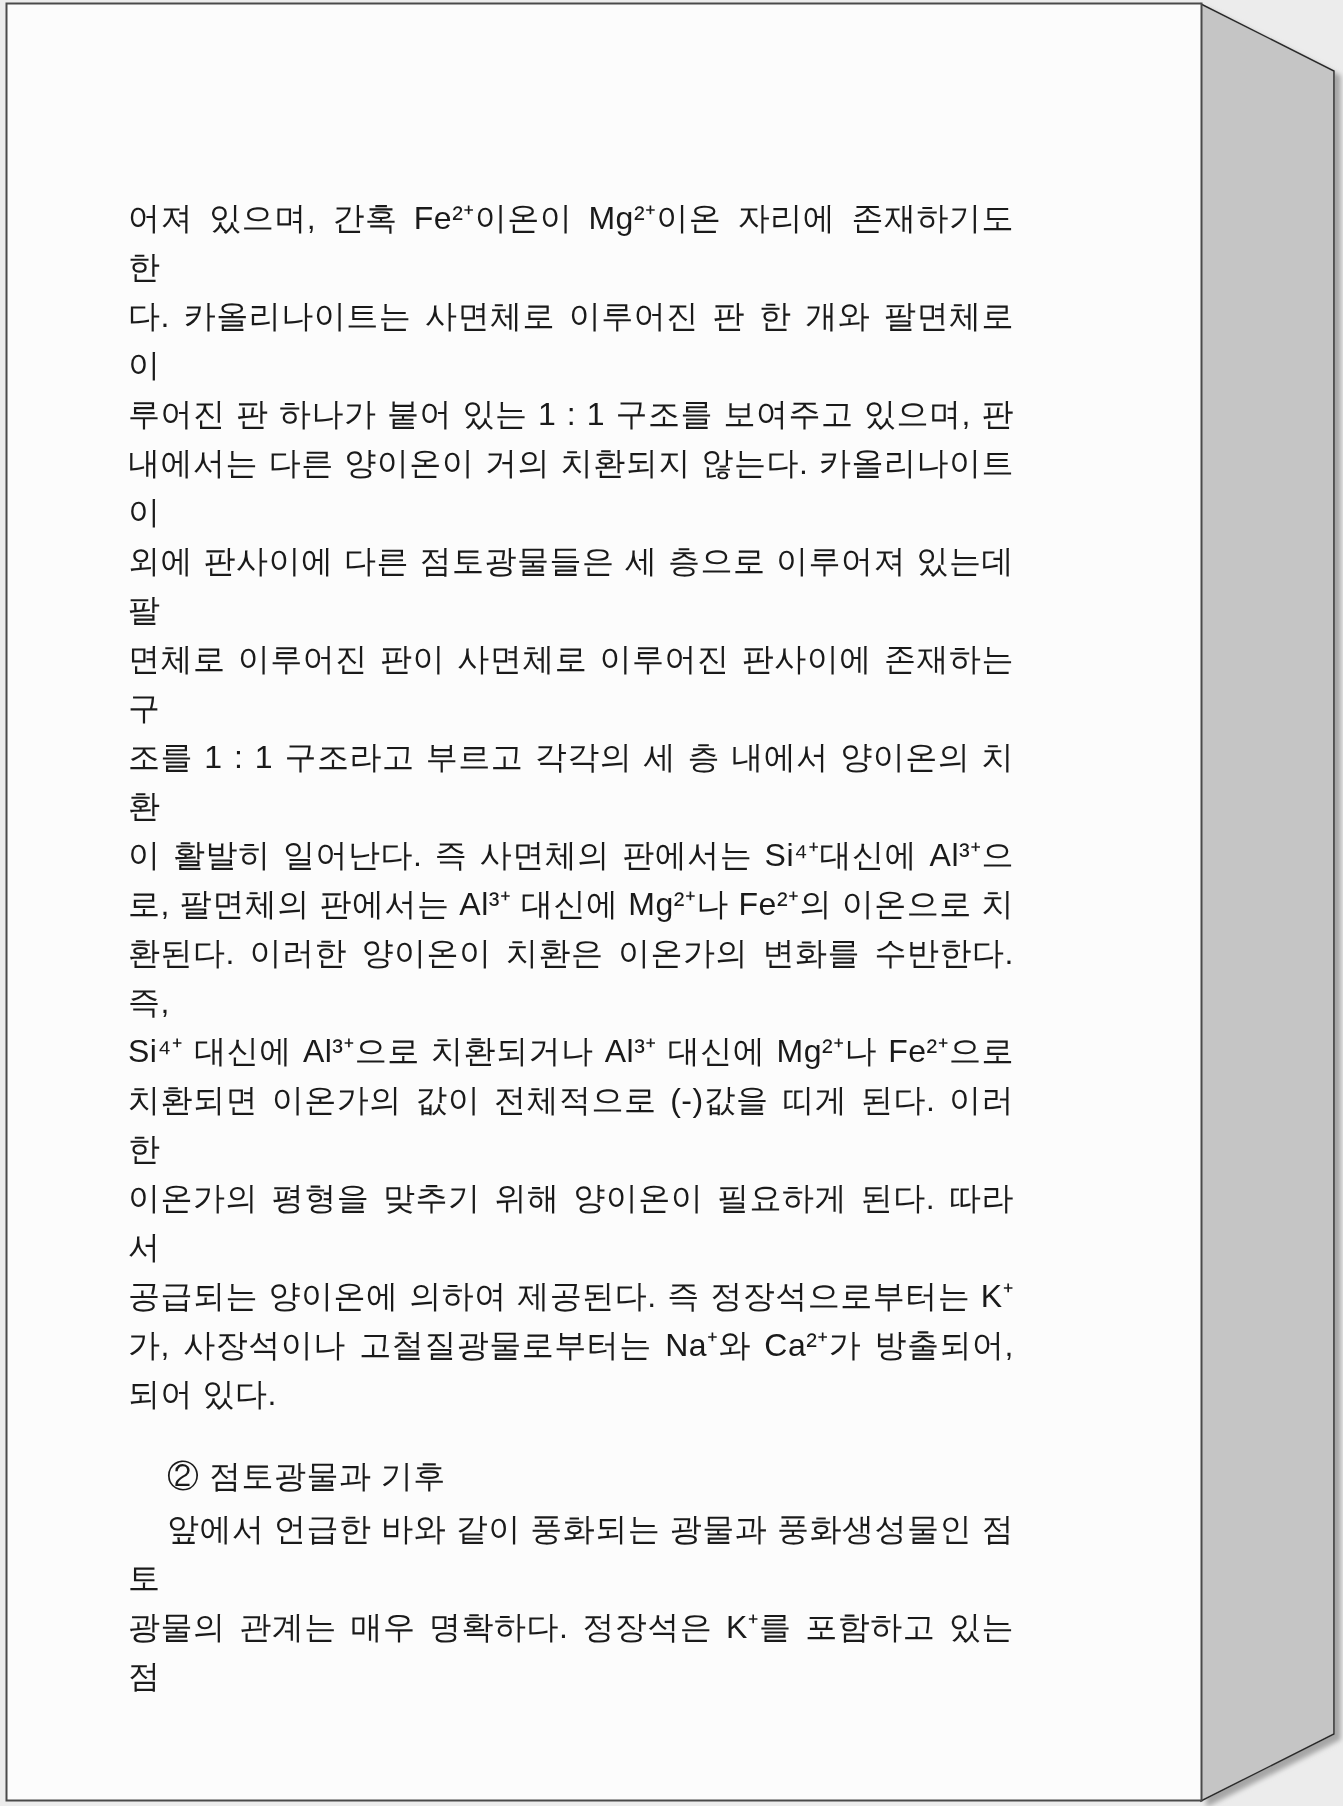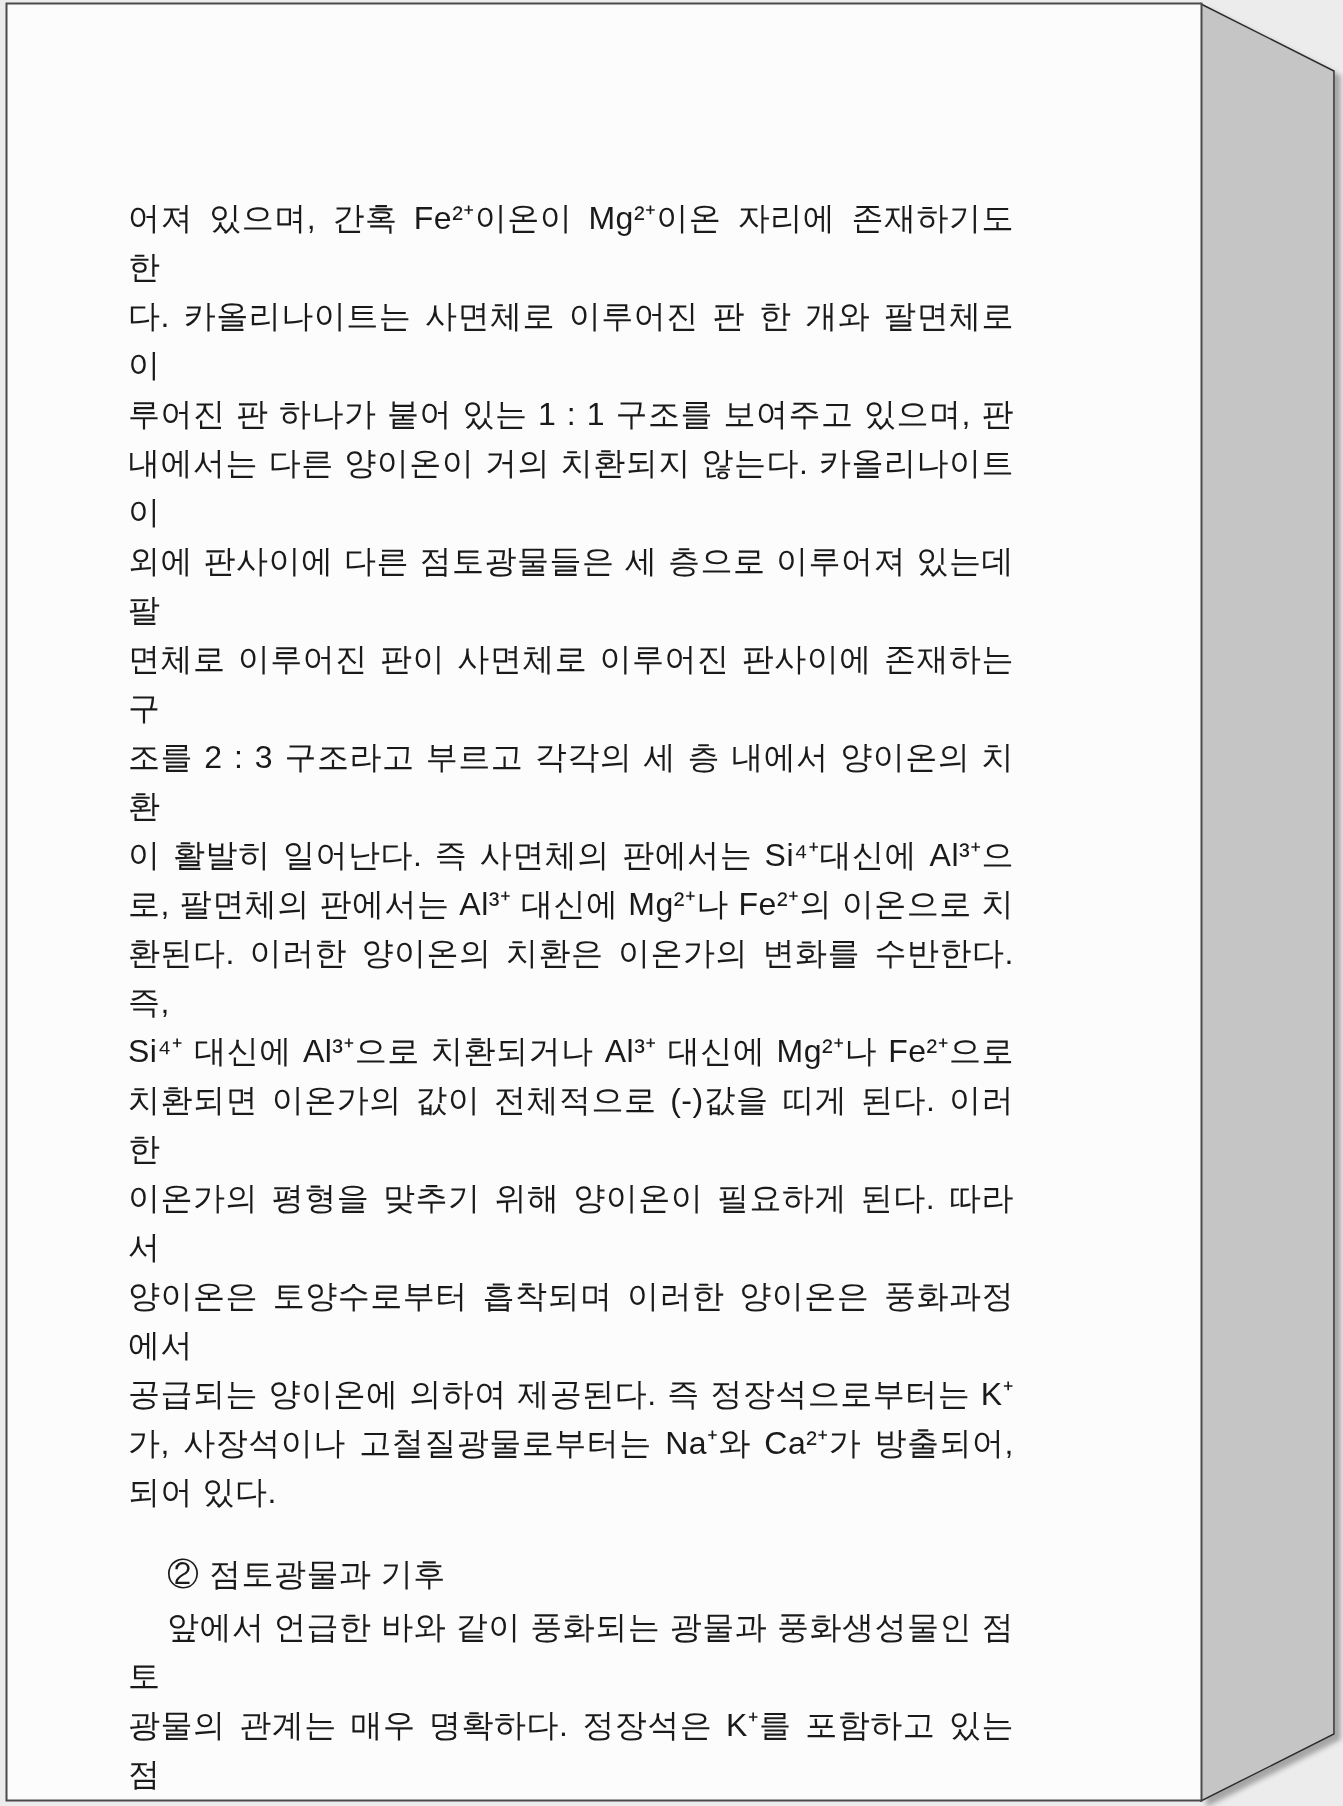--- a/index.html
+++ b/index.html
@@ -49,7 +49,7 @@
         <div class="line jline">내에서는 다른 양이온이 거의 치환되지 않는다. 카올리나이트 이</div>
         <div class="line jline">외에 판사이에 다른 점토광물들은 세 층으로 이루어져 있는데 팔</div>
         <div class="line jline">면체로 이루어진 판이 사면체로 이루어진 판사이에 존재하는 구</div>
-        <div class="line jline">조를 2 : 3 구조라고 부르고 각각의 세 층 내에서 양이온의 치환</div>
+        <div class="line jline">조를 1 : 1 구조라고 부르고 각각의 세 층 내에서 양이온의 치환</div>
         <div class="line jline">이 활발히 일어난다. 즉 사면체의 판에서는 Si⁴⁺대신에 Al³⁺으</div>
         <div class="line jline">로, 팔면체의 판에서는 Al³⁺ 대신에 Mg²⁺나 Fe²⁺의 이온으로 치</div>
         <div class="line jline">환된다. 이러한 양이온의 치환은 이온가의 변화를 수반한다. 즉,</div>

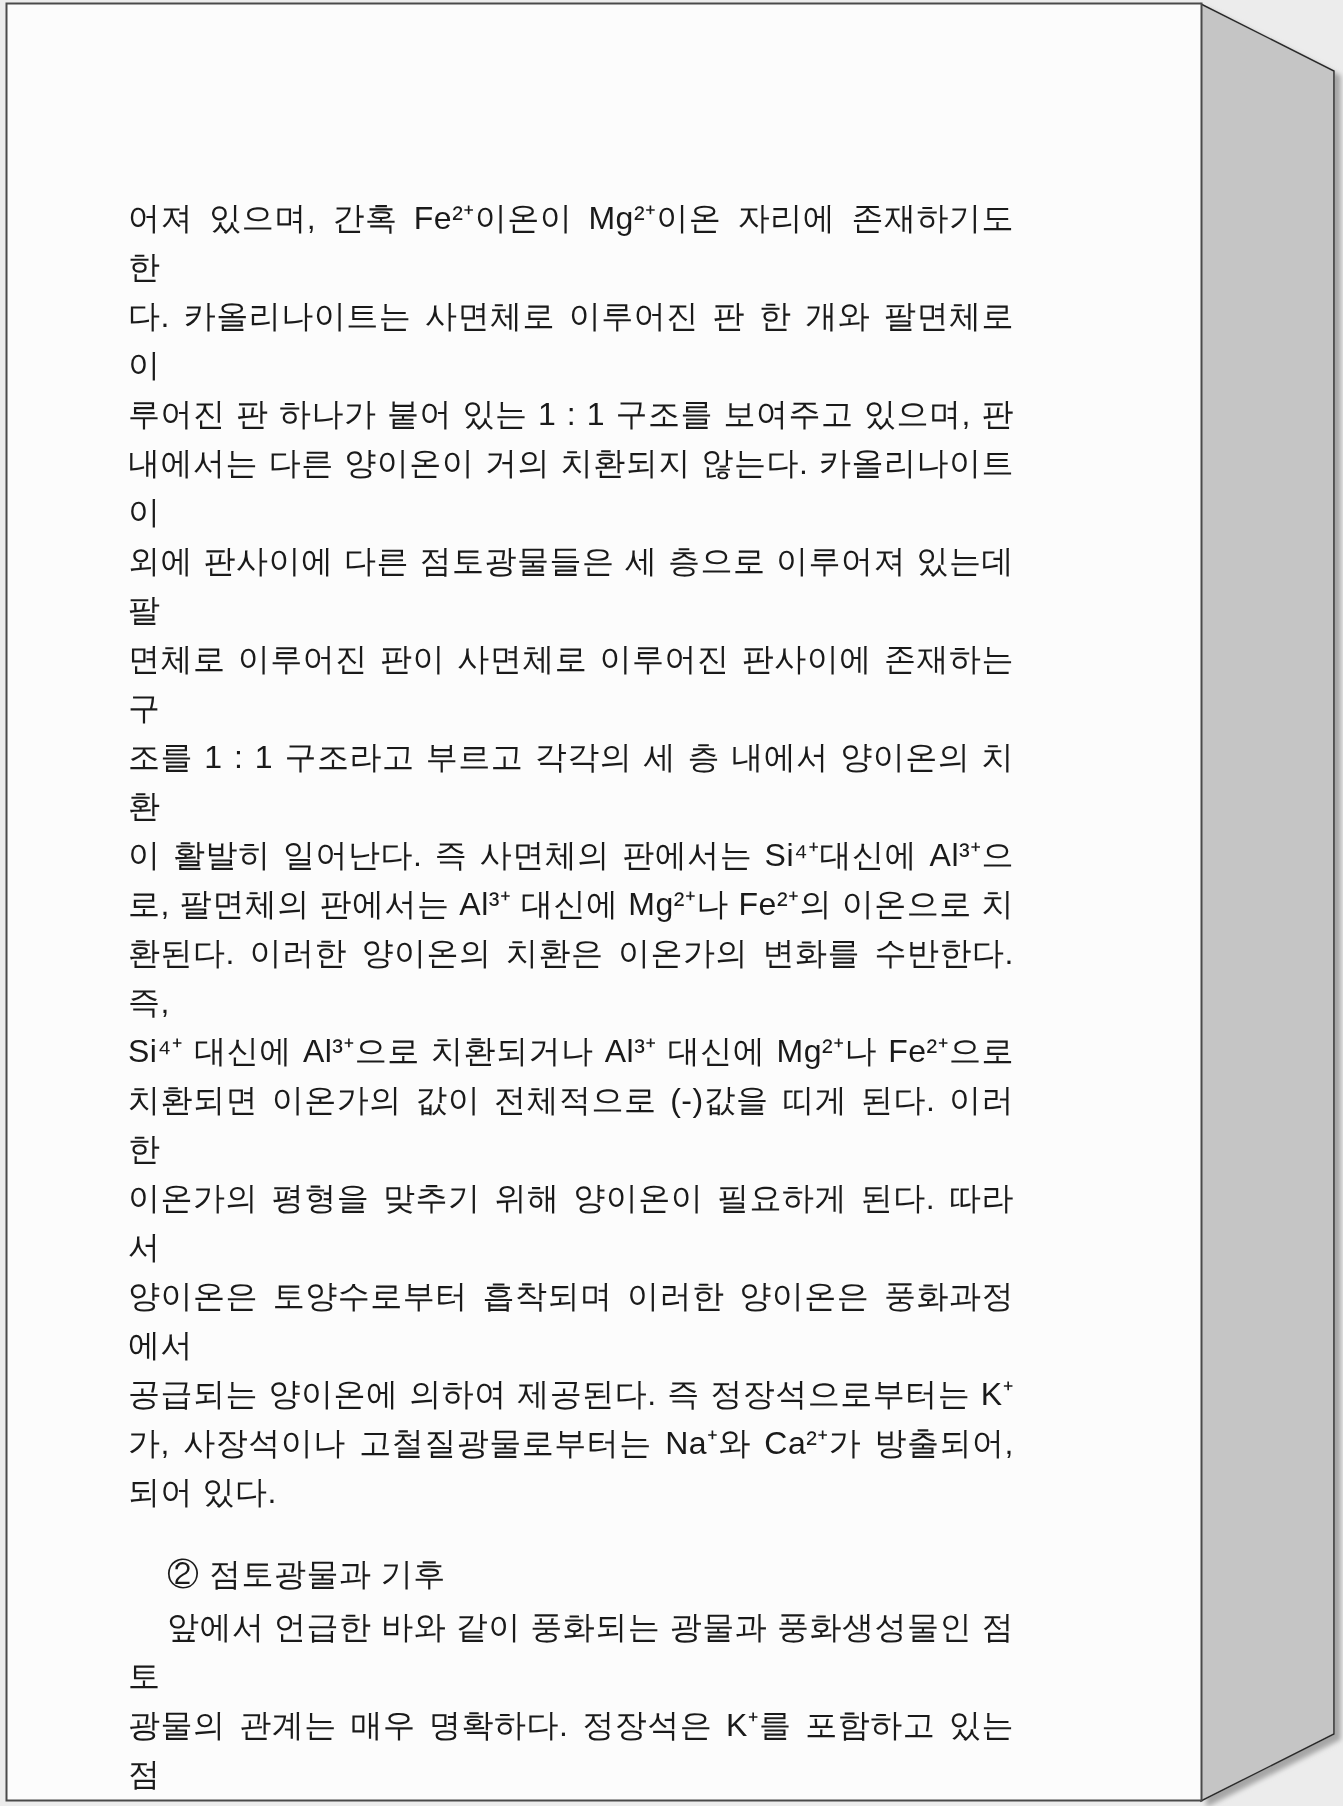--- a/index.html
+++ b/index.html
@@ -52,7 +52,7 @@
         <div class="line jline">조를 1 : 1 구조라고 부르고 각각의 세 층 내에서 양이온의 치환</div>
         <div class="line jline">이 활발히 일어난다. 즉 사면체의 판에서는 Si⁴⁺대신에 Al³⁺으</div>
         <div class="line jline">로, 팔면체의 판에서는 Al³⁺ 대신에 Mg²⁺나 Fe²⁺의 이온으로 치</div>
-        <div class="line jline">환된다. 이러한 양이온의 치환은 이온가의 변화를 수반한다. 즉,</div>
+        <div class="line jline">환된다. 이러한 양이온이 치환은 이온가의 변화를 수반한다. 즉,</div>
         <div class="line jline">Si⁴⁺ 대신에 Al³⁺으로 치환되거나 Al³⁺ 대신에 Mg²⁺나 Fe²⁺으로</div>
         <div class="line jline">치환되면 이온가의 값이 전체적으로 (-)값을 띠게 된다. 이러한</div>
         <div class="line jline">이온가의 평형을 맞추기 위해 양이온이 필요하게 된다. 따라서</div>

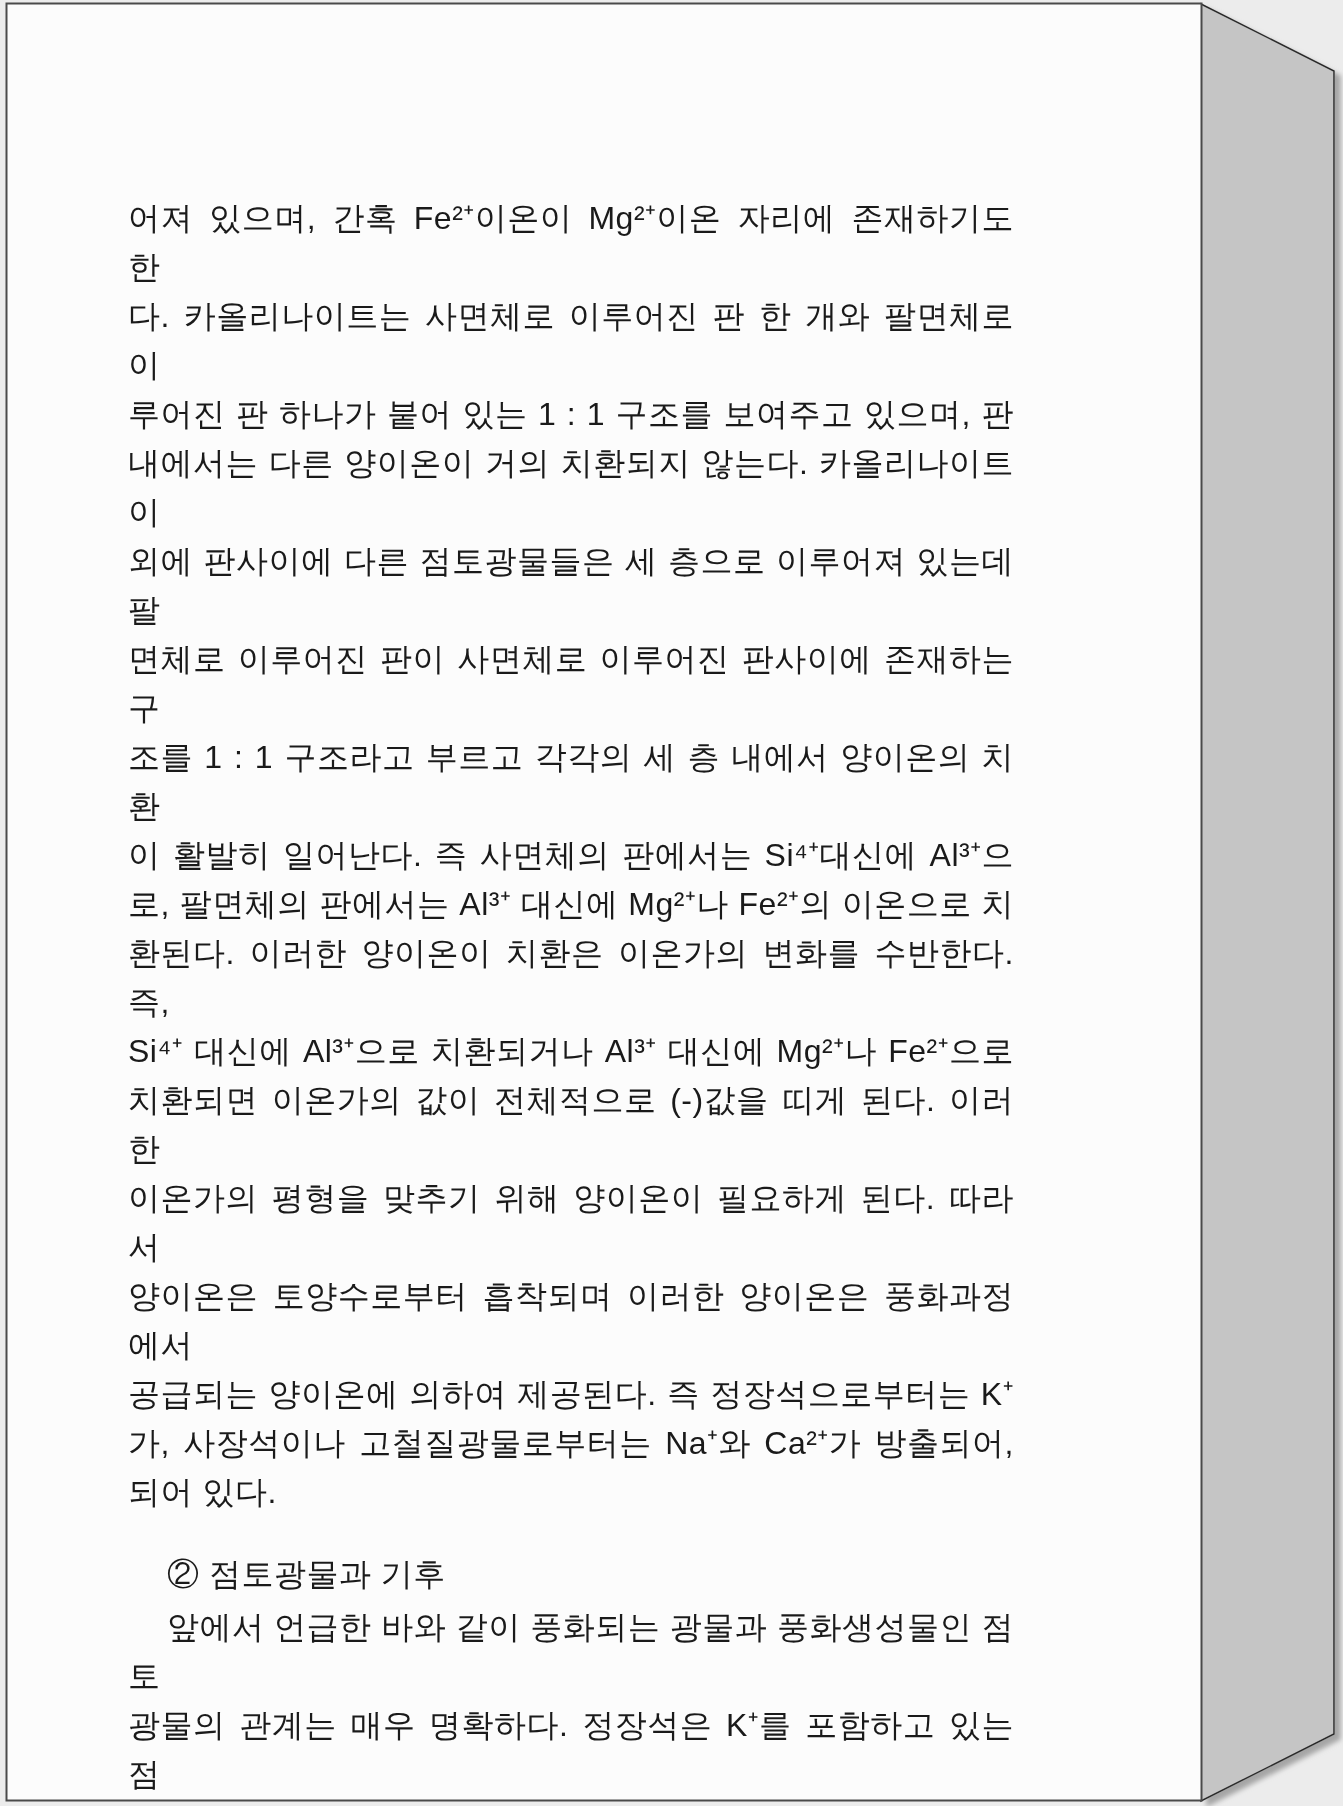--- a/index.html
+++ b/index.html
@@ -56,7 +56,6 @@
         <div class="line jline">Si⁴⁺ 대신에 Al³⁺으로 치환되거나 Al³⁺ 대신에 Mg²⁺나 Fe²⁺으로</div>
         <div class="line jline">치환되면 이온가의 값이 전체적으로 (-)값을 띠게 된다. 이러한</div>
         <div class="line jline">이온가의 평형을 맞추기 위해 양이온이 필요하게 된다. 따라서</div>
-        <div class="line jline">양이온은 토양수로부터 흡착되며 이러한 양이온은 풍화과정에서</div>
         <div class="line jline">공급되는 양이온에 의하여 제공된다. 즉 정장석으로부터는 K⁺</div>
         <div class="line jline">가, 사장석이나 고철질광물로부터는 Na⁺와 Ca²⁺가 방출되어,</div>
         <div class="line lline">되어 있다.</div>

